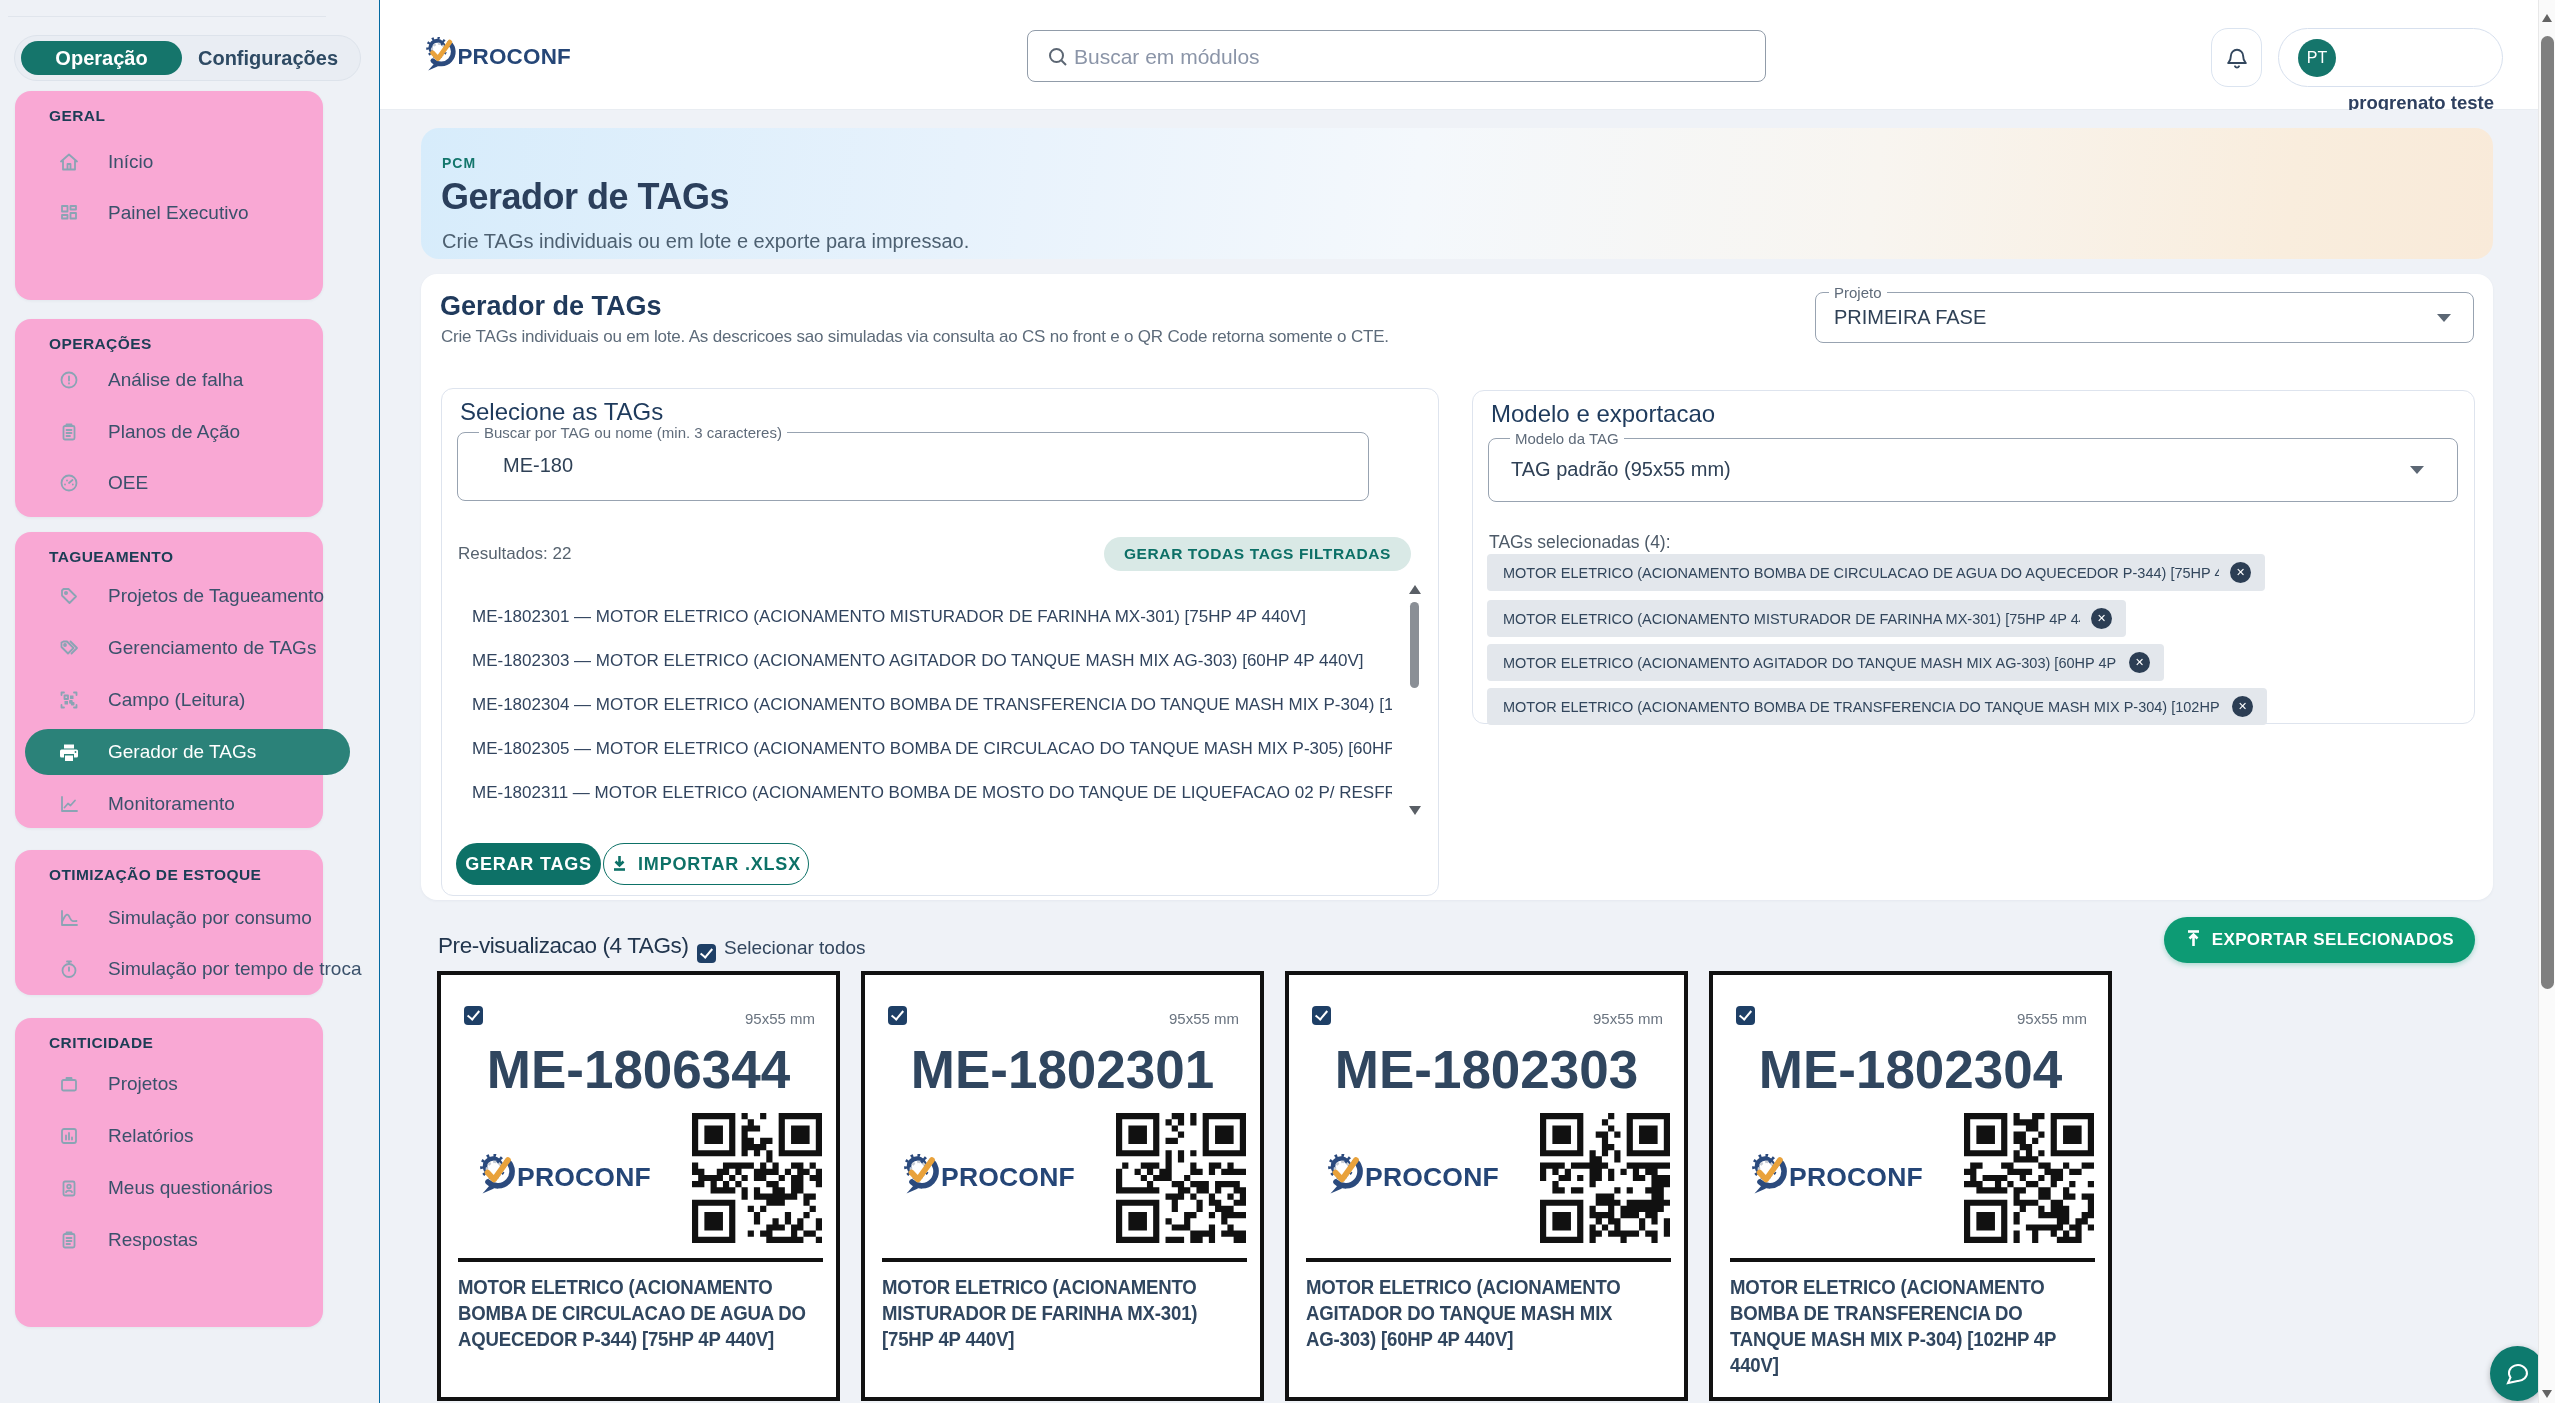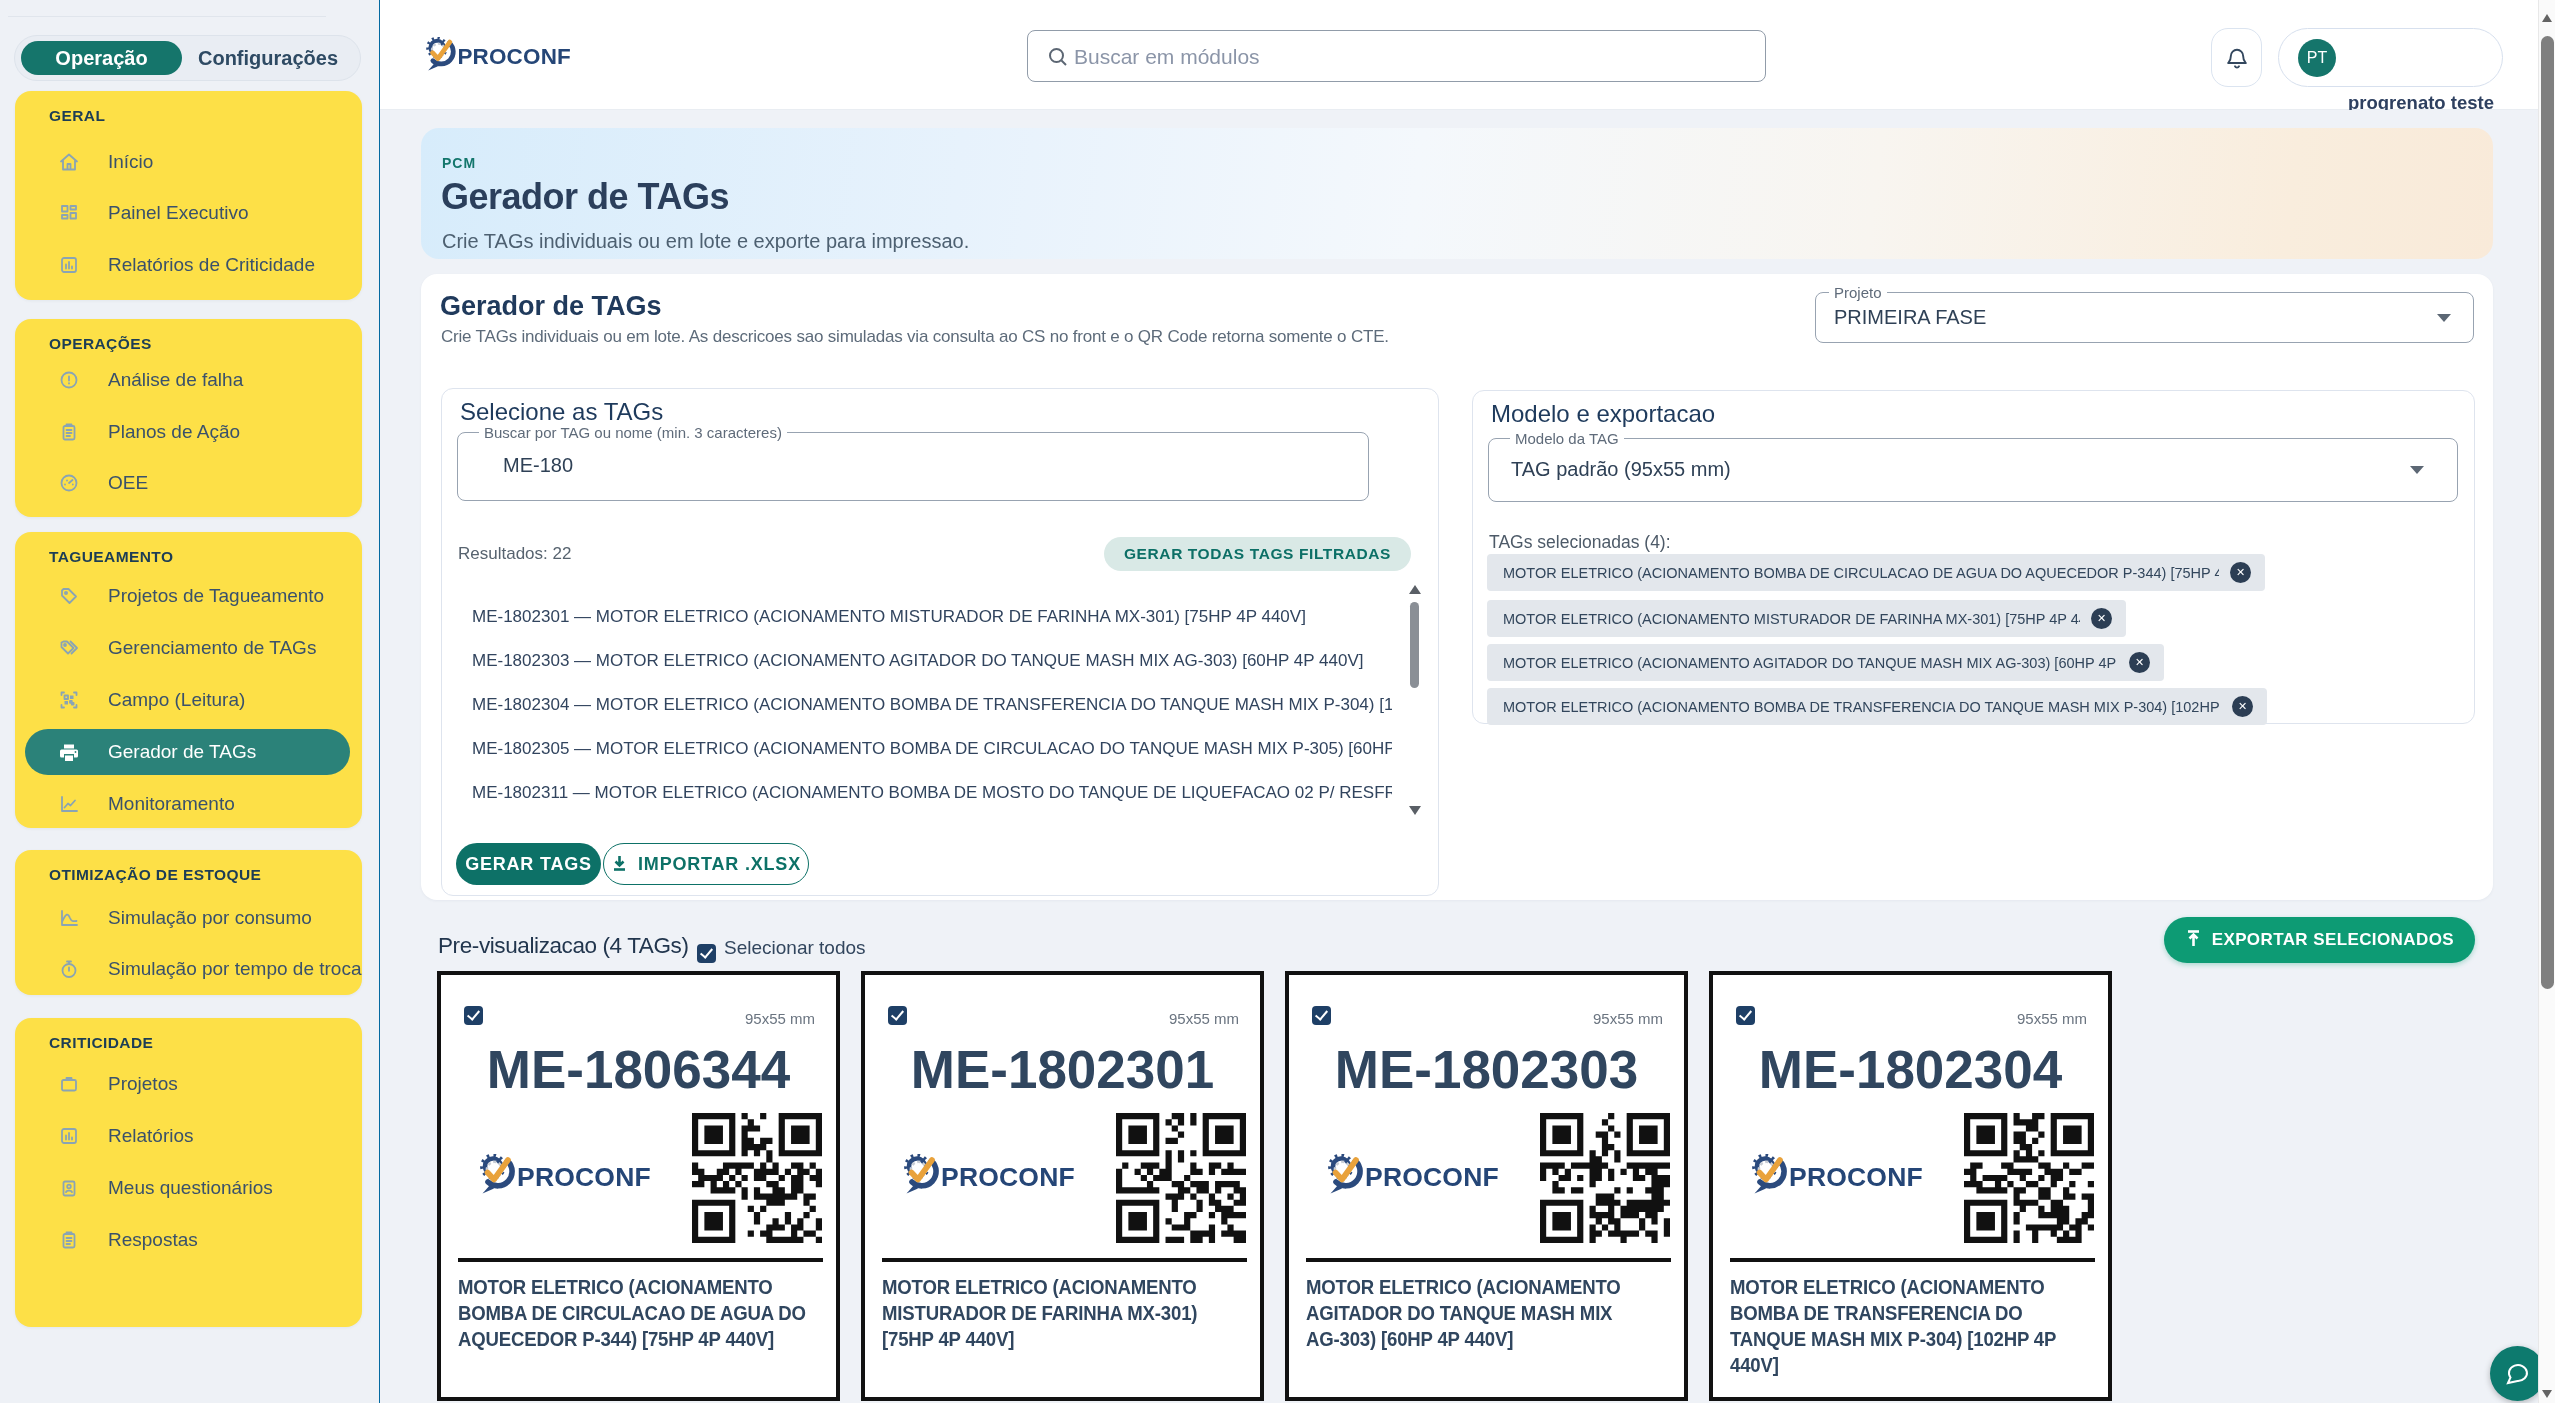--- a/index.html
+++ b/index.html
@@ -10,7 +10,7 @@
 .seg { position:absolute; left:14px; top:35px; width:347px; height:46px; background:#e9edf3; border:1px solid #dde3eb; border-radius:26px; }
 .seg .on { position:absolute; left:6px; top:5px; width:161px; height:34px; background:#15756b; border-radius:18px; color:#fff; font-size:20px; font-weight:bold; text-align:center; line-height:34px; }
 .seg .off { position:absolute; left:167px; top:5px; width:172px; height:34px; color:#2e4a63; font-size:20px; font-weight:bold; text-align:center; line-height:34px; }
-.scard { position:absolute; left:15px; width:347px; background:#fde047; border-radius:16px; box-shadow:0 1px 3px rgba(40,60,90,.06); }
+.scard { position:absolute; left:15px; width:308px; background:#f9a8d4; border-radius:16px; box-shadow:0 1px 3px rgba(40,60,90,.06); }
 .slabel { position:absolute; left:34px; top:8px; font-size:15.5px; font-weight:bold; letter-spacing:.4px; color:#1c3d55; height:34px; display:flex; align-items:center; }
 .sitem { position:absolute; left:10px; width:325px; height:46px; border-radius:23px; display:flex; align-items:center; }
 .sitem.active { background:#2b8279; }

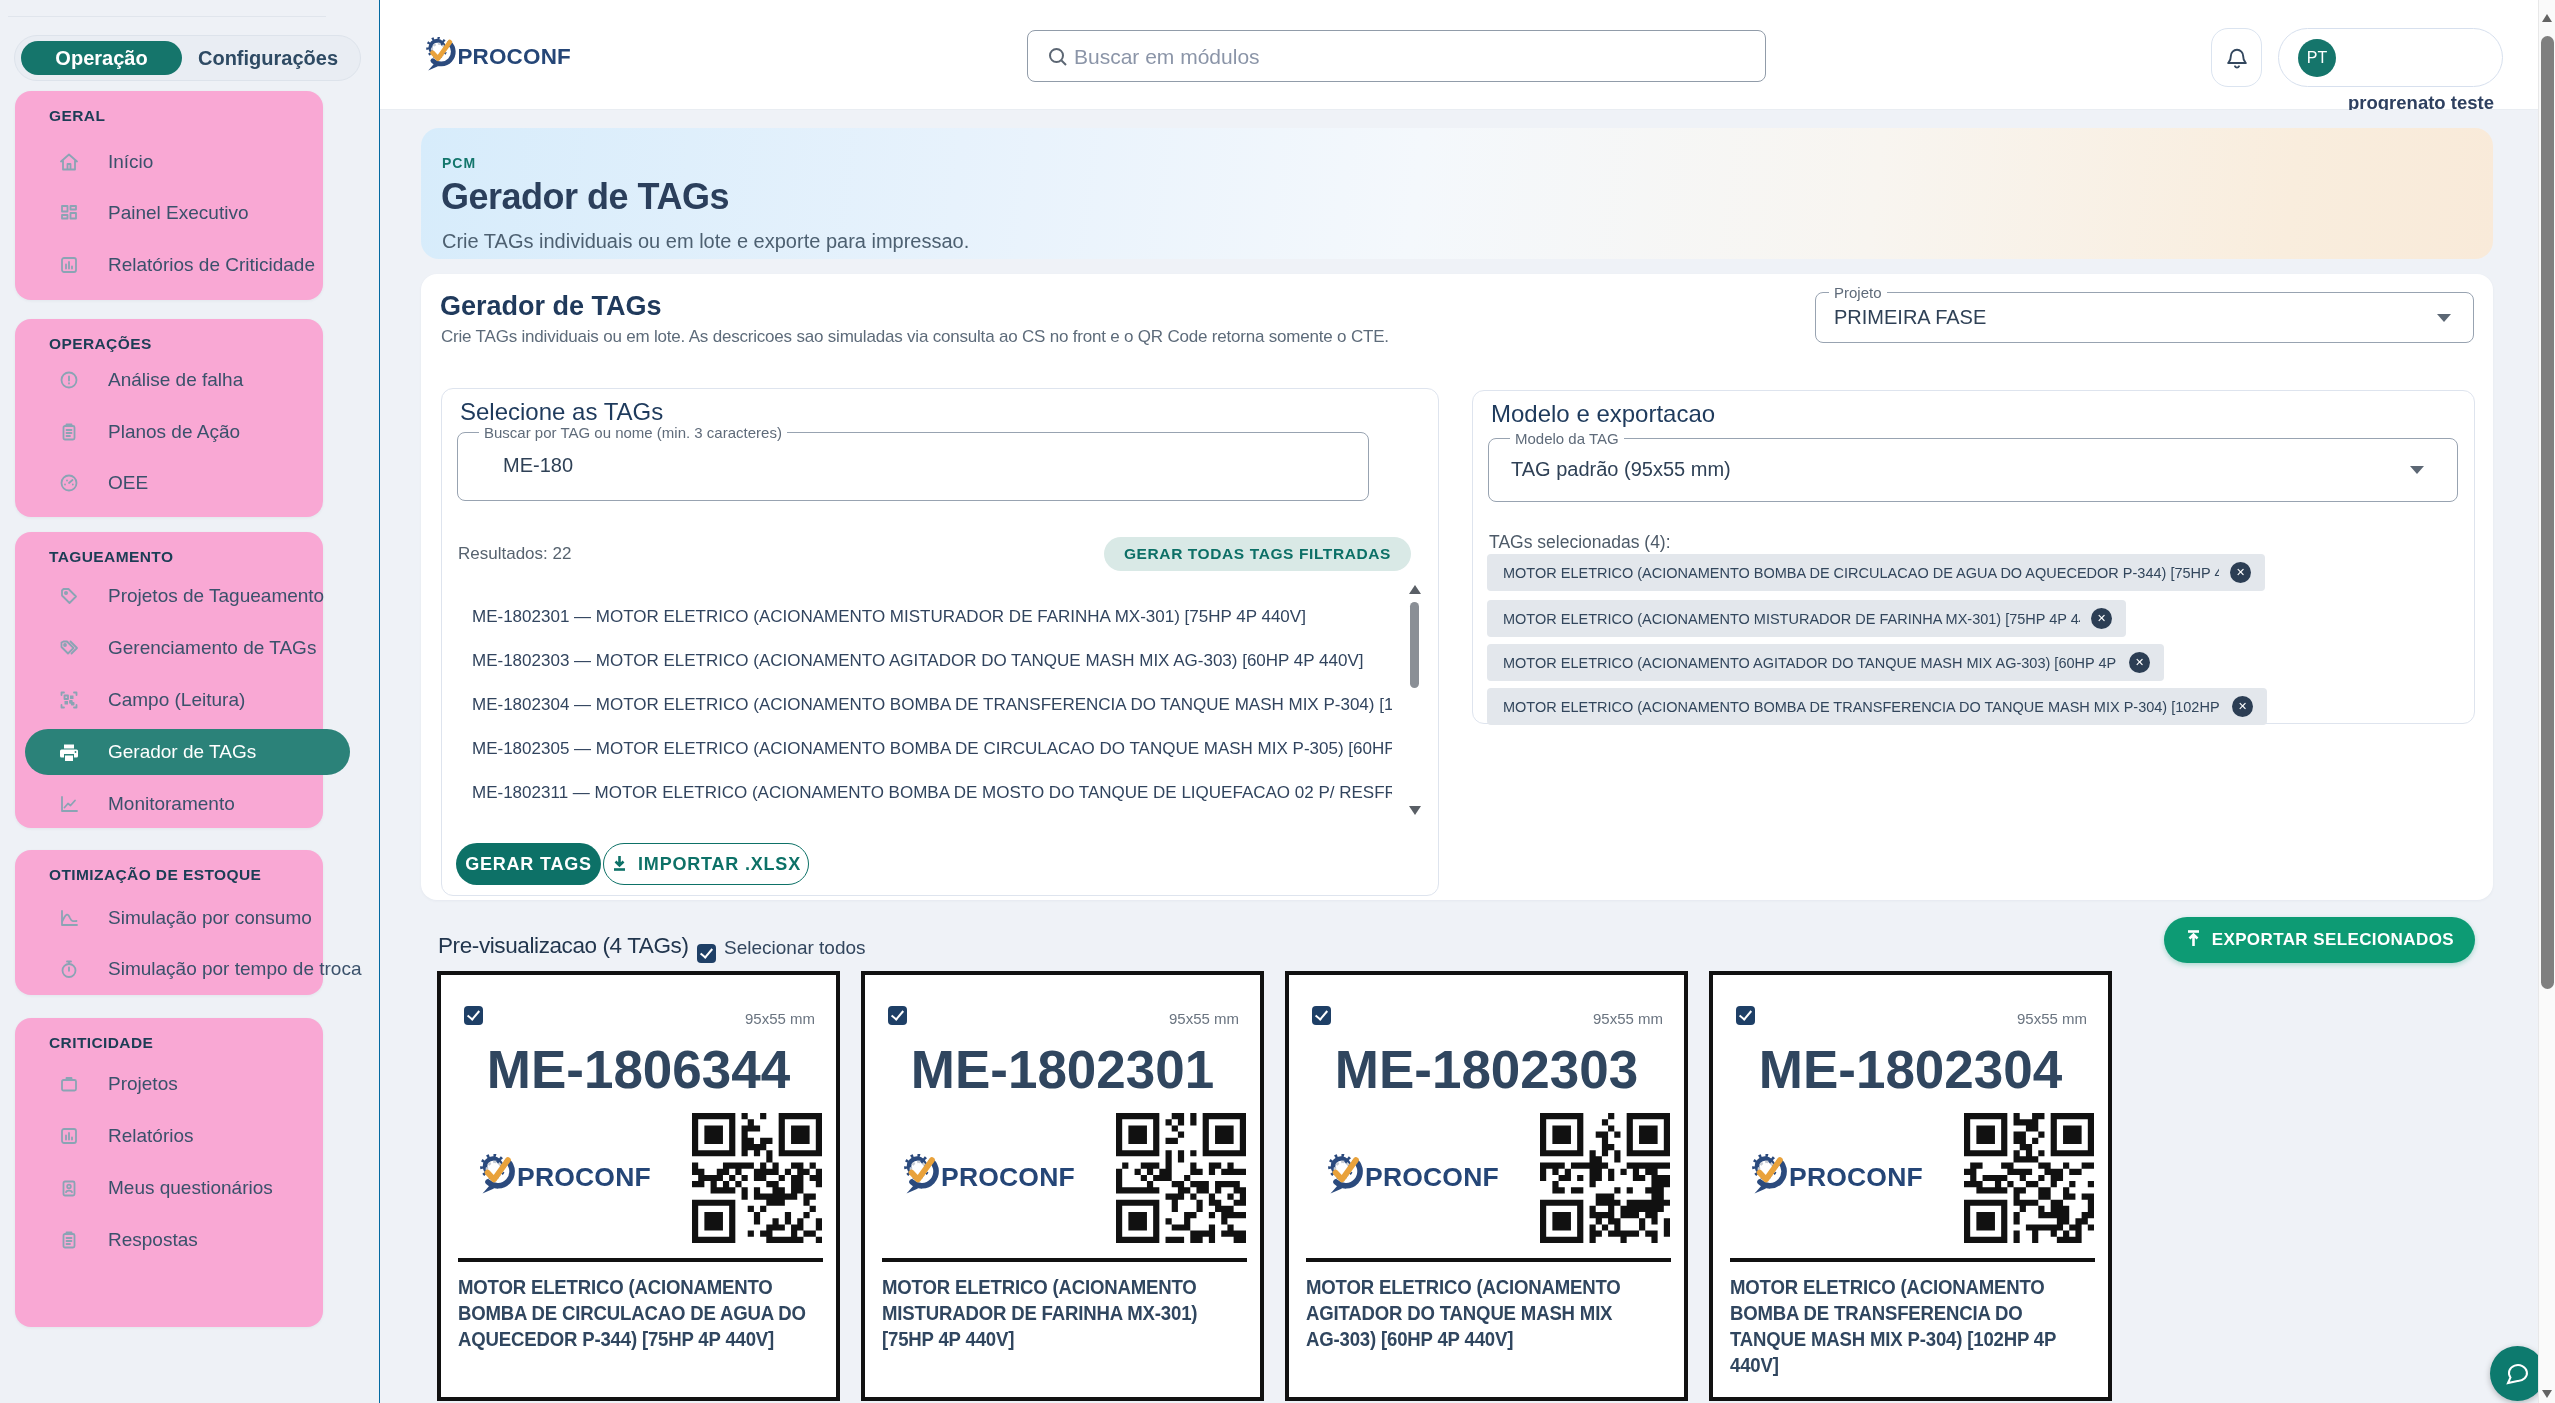--- a/index.html
+++ b/index.html
@@ -111,15 +111,6 @@
           </svg>
         </span>
         <span class="slb">Painel Executivo</span>
-      </div>
-      <div class="sitem" style="top:151px">
-        <span class="sic">
-          <svg width="22" height="22" viewBox="0 0 22 22" fill="none" stroke="#8aa4b4" stroke-width="1.8" stroke-linecap="round" stroke-linejoin="round" style="color:#8aa4b4">
-            <rect x="4" y="4" width="14" height="14" rx="2"></rect>
-            <path d="M8 14.5 V10.5 M11 14.5 V8 M14 14.5 V12.5"></path>
-          </svg>
-        </span>
-        <span class="slb">Relatórios de Criticidade</span>
       </div>
     </div>
     <div class="scard" style="top:319px;height:198px">

